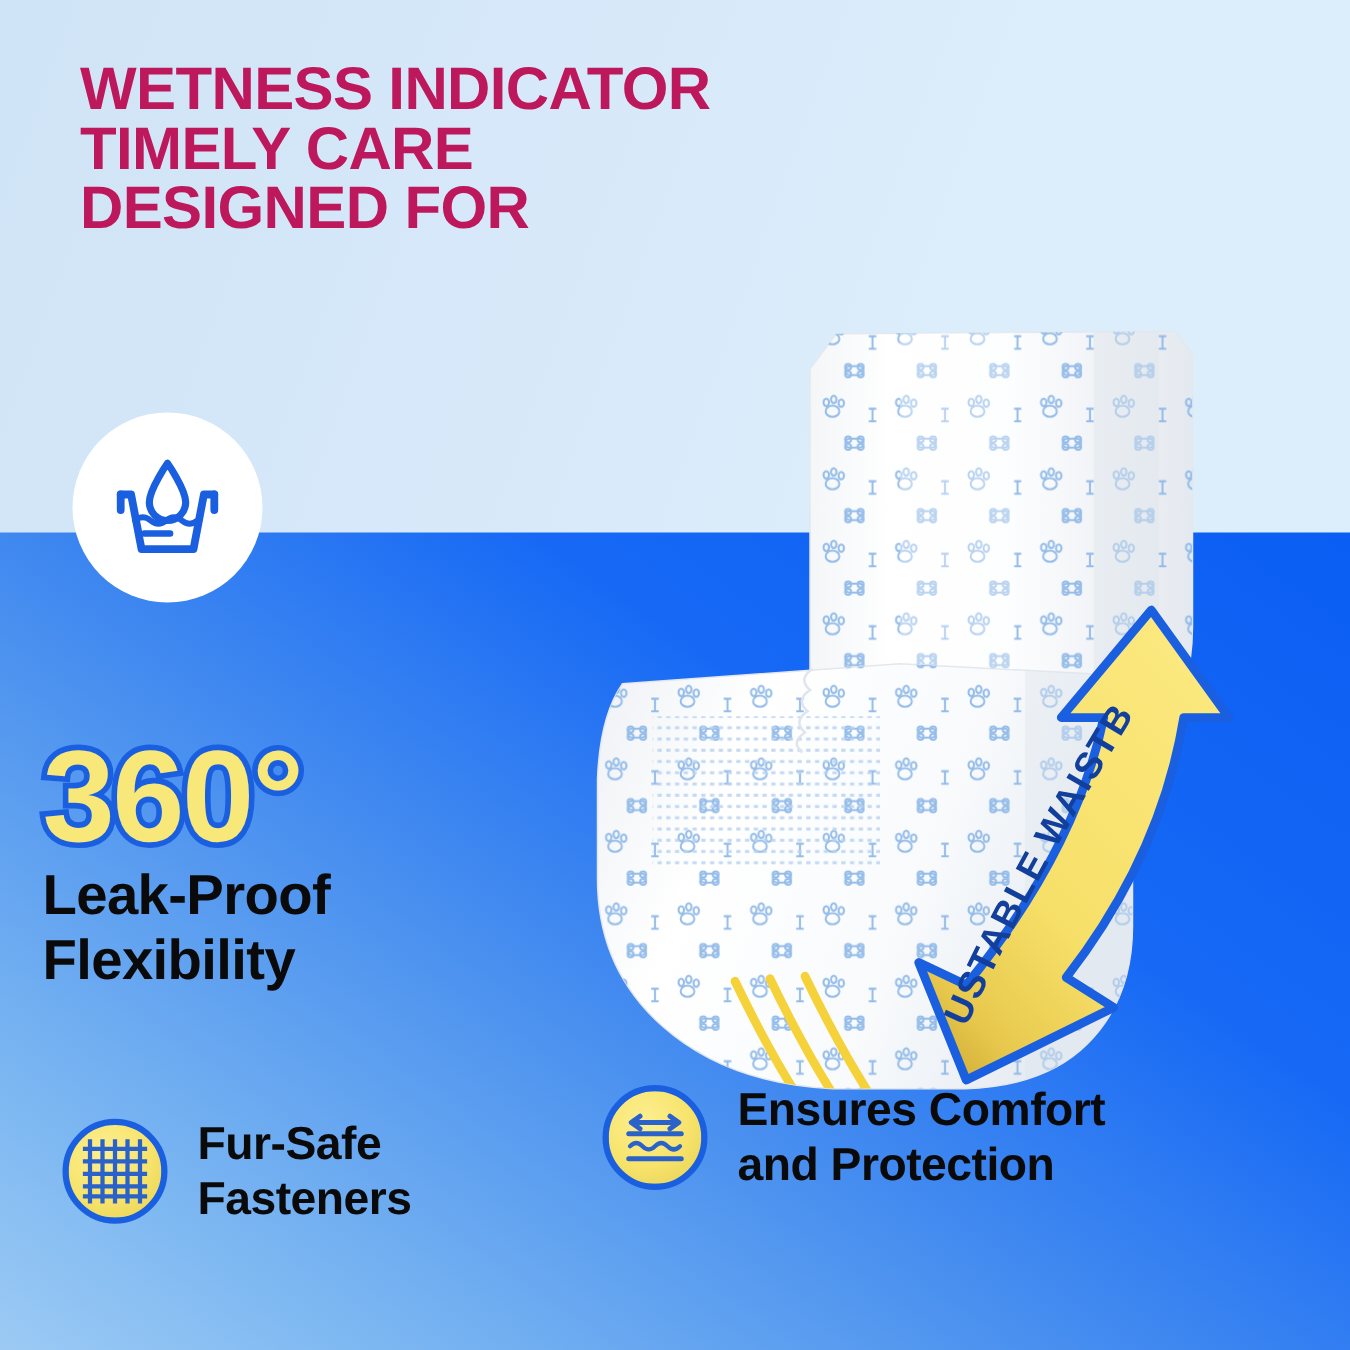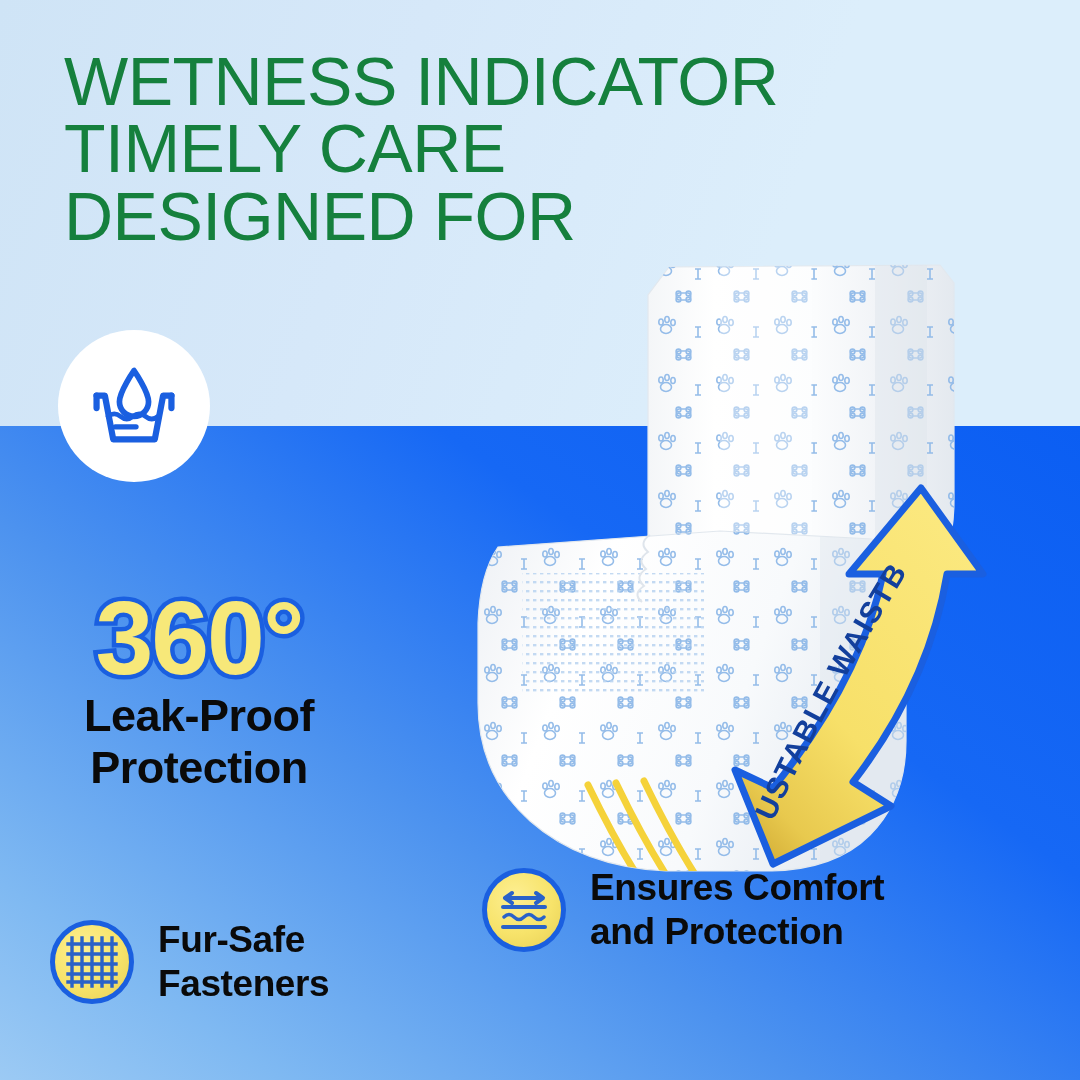--- a/index.html
+++ b/index.html
@@ -31,9 +31,9 @@
   
   .headline {
     position:absolute; left:64px; top:48px; width:900px;
-    color:#15803d;
-    font-size:68px;
-    font-weight:normal;
+    color:#be185d;
+    font-size:48px;
+    font-weight:bold;
     line-height:0.99;
     letter-spacing:-0.5px;
     text-transform:uppercase;

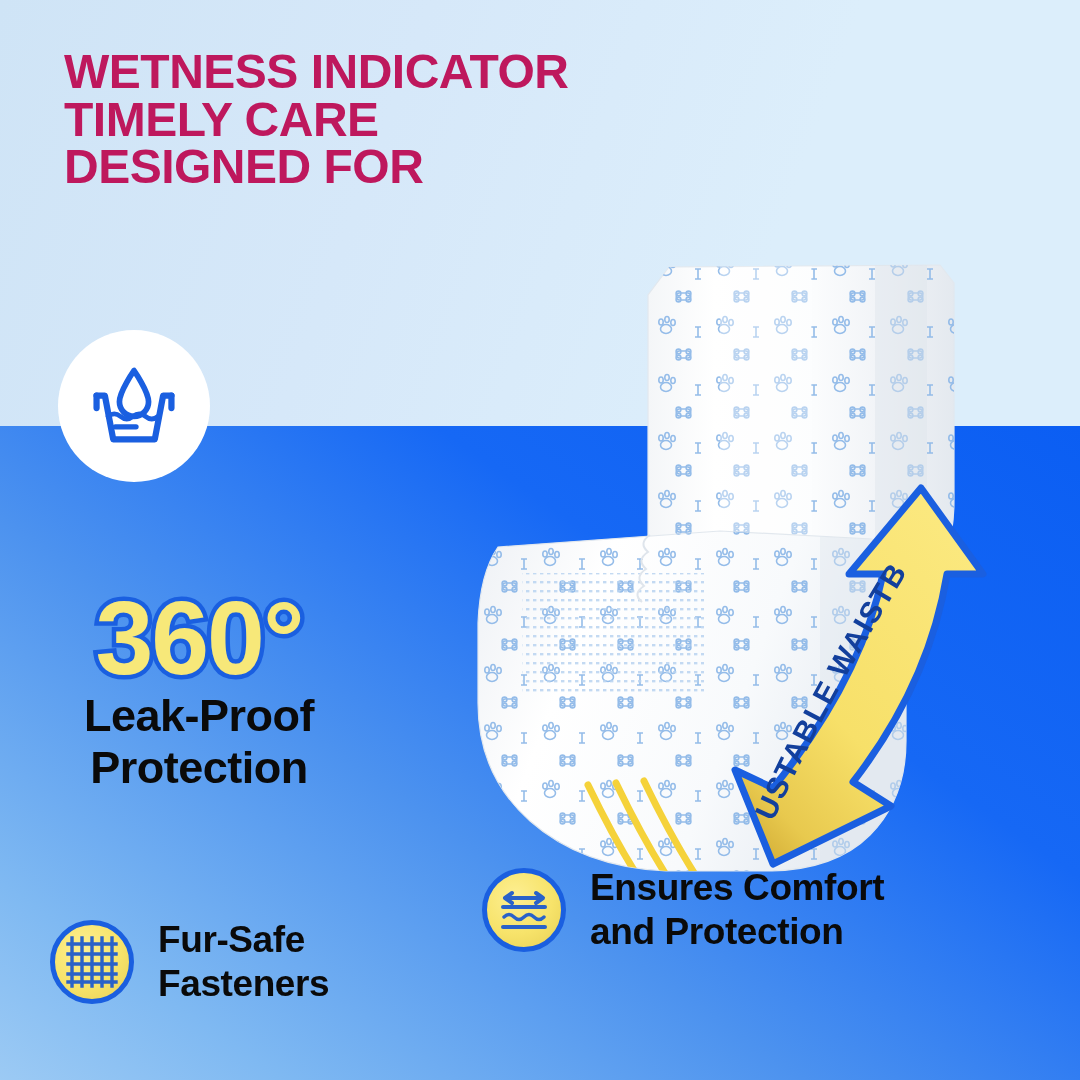--- a/index.html
+++ b/index.html
@@ -53,7 +53,7 @@
   
   .three-sixty-block {
     position:absolute; left:34px; top:586px; width:330px;
-    text-align:center;
+    text-align:left;
   }
   .three-sixty {
     font-size:104px;

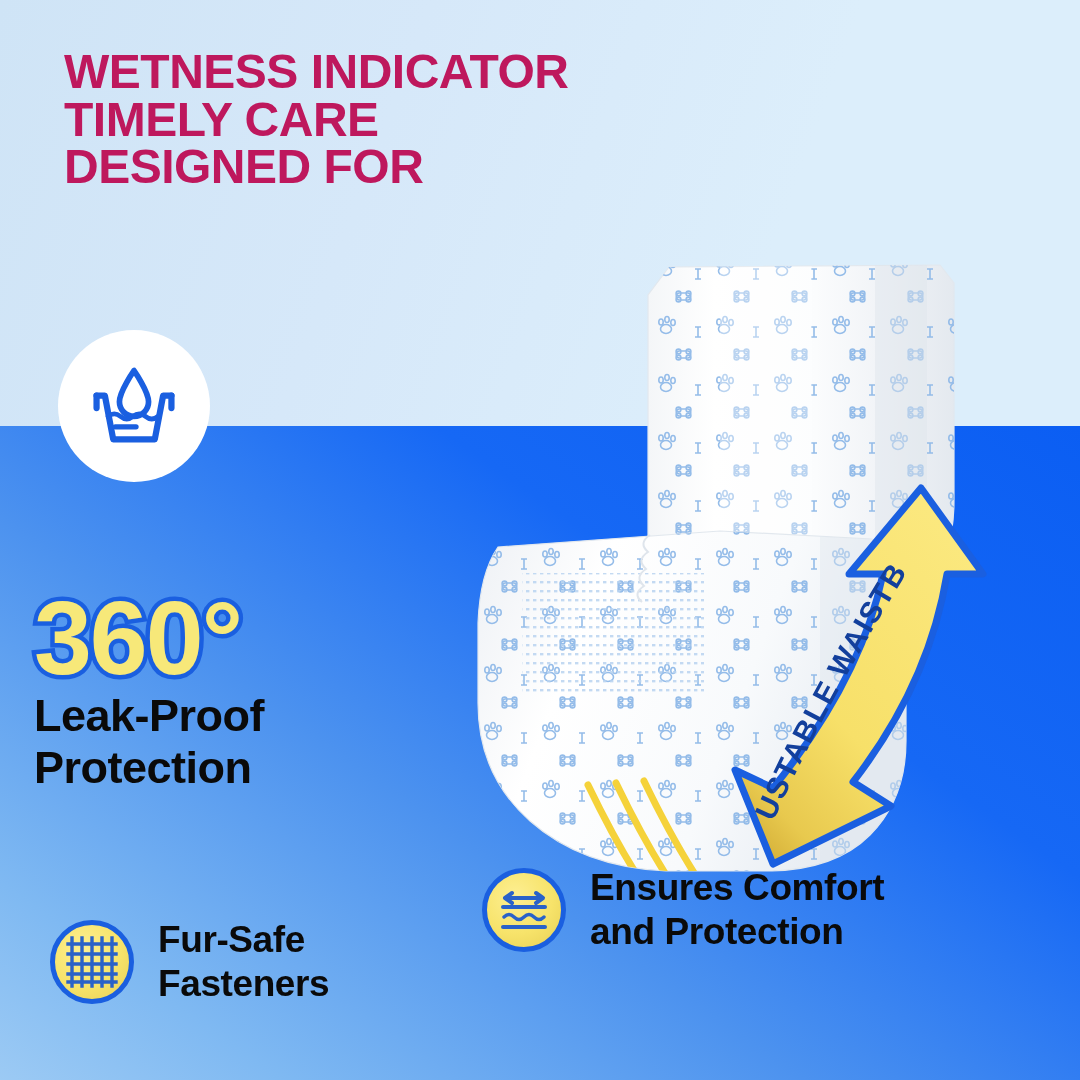--- a/index.html
+++ b/index.html
@@ -138,7 +138,7 @@
     <span class="three-sixty">360°</span>
     <div class="three-sixty-sub">
       <span class="sub-line">Leak-Proof</span>
-      <span class="sub-line">Protection</span>
+      <span class="sub-line">Flexibility</span>
     </div>
   </div>
 

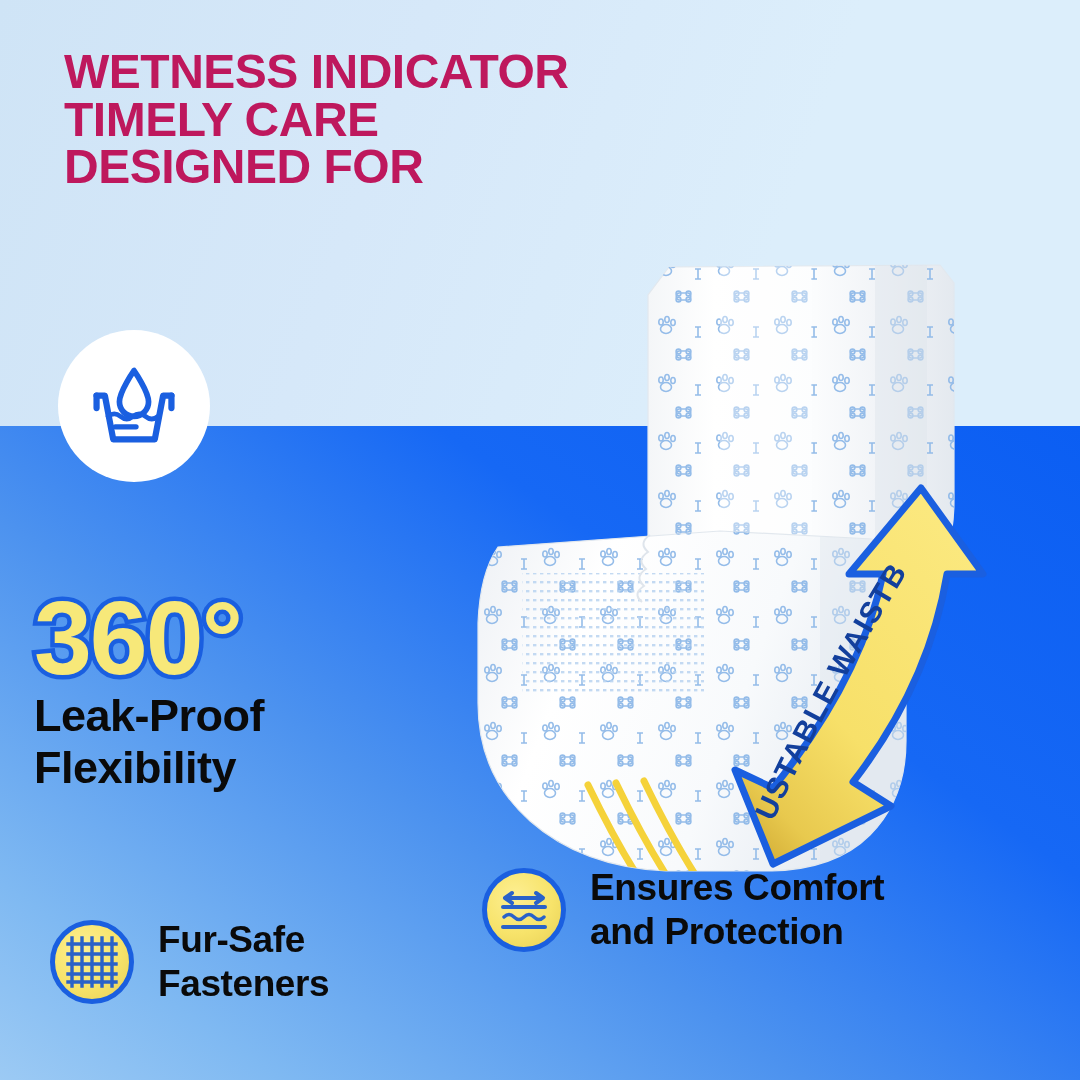--- a/index.html
+++ b/index.html
@@ -79,7 +79,7 @@
     position:absolute;
     display:flex; align-items:center; gap:24px;
   }
-  .feature.f1 { left:50px;  top:918px; }
+  .feature.f1 { left:50px;  top:893px; }
   .feature.f2 { left:482px; top:866px; }
 
   .feat-circle {

